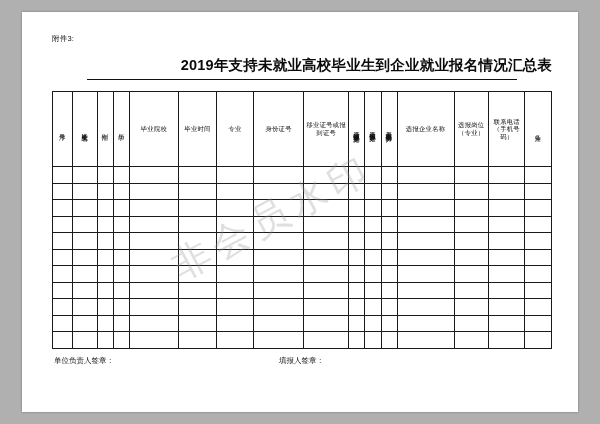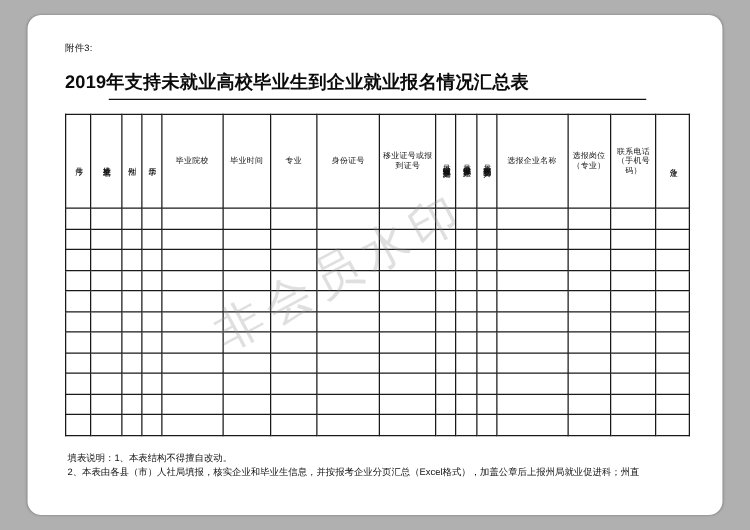--- a/index.html
+++ b/index.html
@@ -22,7 +22,6 @@
     background: #ffffff;
     box-shadow: 0 0 2px rgba(0,0,0,0.35);
     overflow: hidden;
-    border-radius: 11px;
   }
   .doc {
     position: absolute;

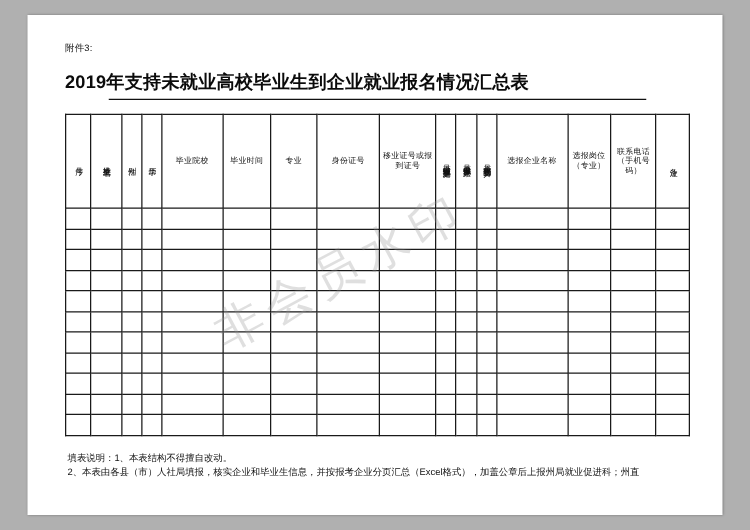--- a/index.html
+++ b/index.html
@@ -36,7 +36,7 @@
     margin-bottom: 12px;
   }
   .title {
-    text-align: left;
+    text-align: right;
     font-size: 14.5px;
     font-weight: bold;
     color: #0b0b0b;

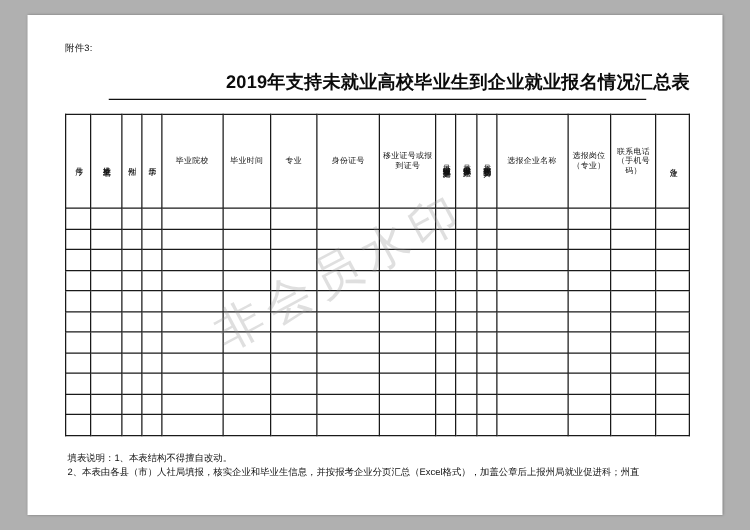--- a/index.html
+++ b/index.html
@@ -422,6 +422,10 @@
         </tbody>
     </table>
 
+    <div class="signature-row">
+      <div class="left">单位负责人签章：</div>
+      <div class="right">填报人签章：</div>
+    </div>
 
     <div class="notes">
       <div>填表说明：1、本表结构不得擅自改动。</div>

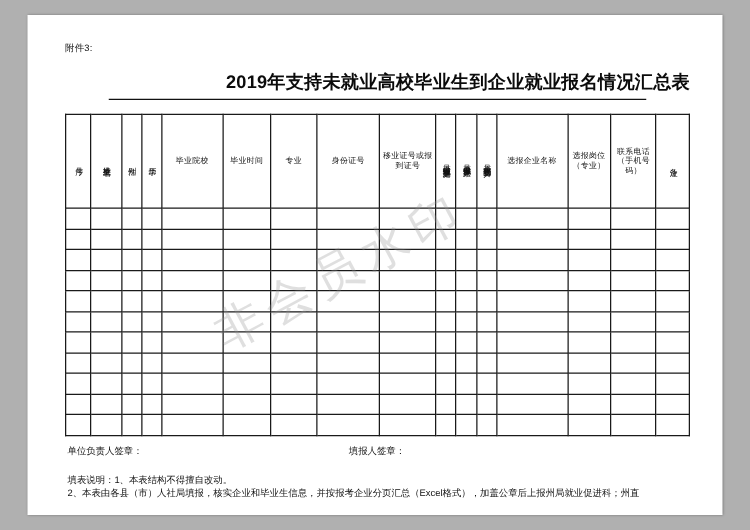--- a/index.html
+++ b/index.html
@@ -427,11 +427,6 @@
       <div class="right">填报人签章：</div>
     </div>
 
-    <div class="notes">
-      <div>填表说明：1、本表结构不得擅自改动。</div>
-      <div>2、本表由各县（市）人社局填报，核实企业和毕业生信息，并按报考企业分页汇总（Excel格式），加盖公章后上报州局就业促进科；州直</div>
-
-    </div>
   </div>
 
   <div class="watermark">非会员水印</div>

